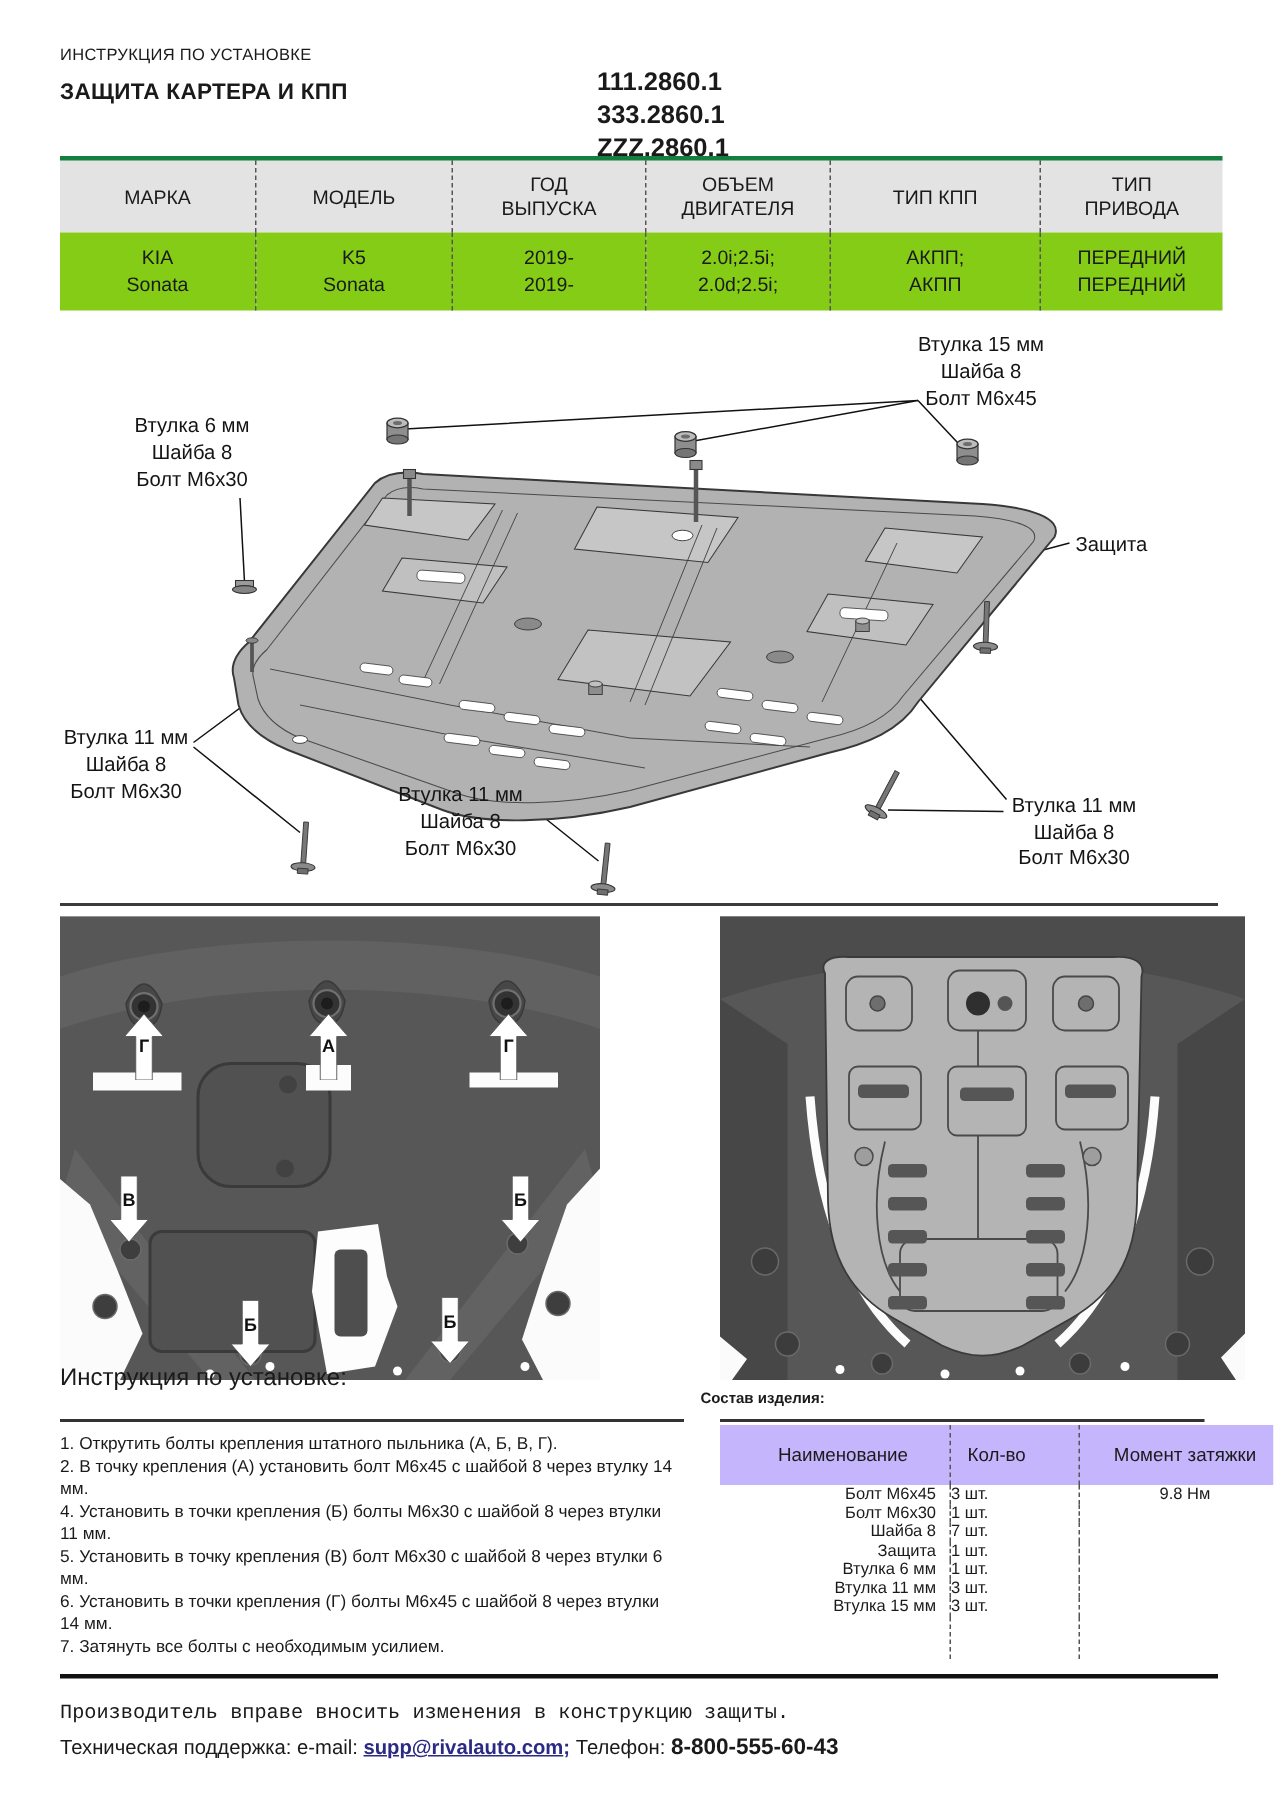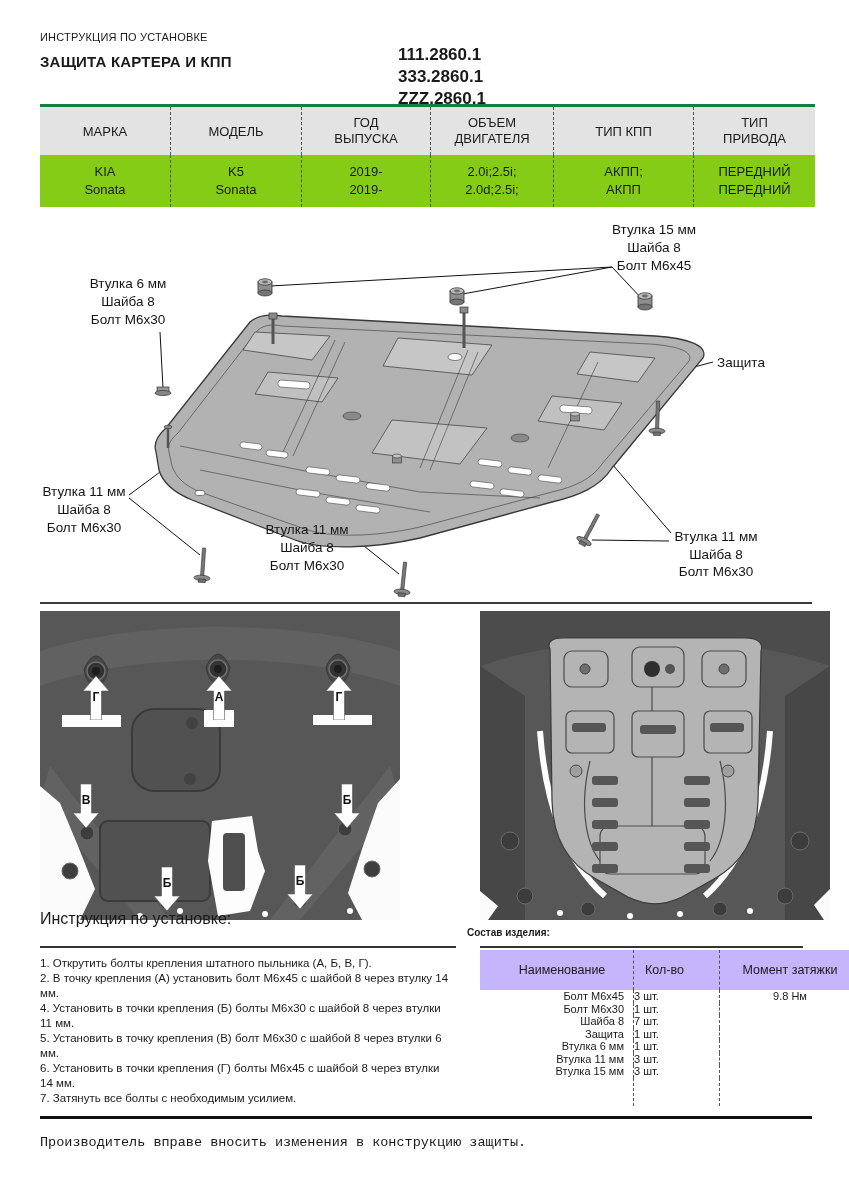--- a/index.html
+++ b/index.html
@@ -461,6 +461,12 @@
 
   <div class="abs hr-bot"></div>
   <div class="abs foot1">Производитель вправе вносить изменения в конструкцию защиты.</div>
+  <div class="abs foot2">
+    <span>Техническая поддержка:  e-mail:</span>
+    <a href="#" class="email" style="color: rgb(43, 43, 133);">supp@rivalauto.com</a><span class="email" style="color: rgb(43, 43, 133);">;</span>
+    <span>Телефон:</span>
+    <span class="phone">8-800-555-60-43</span>
+  </div>
 
 </div>
 

